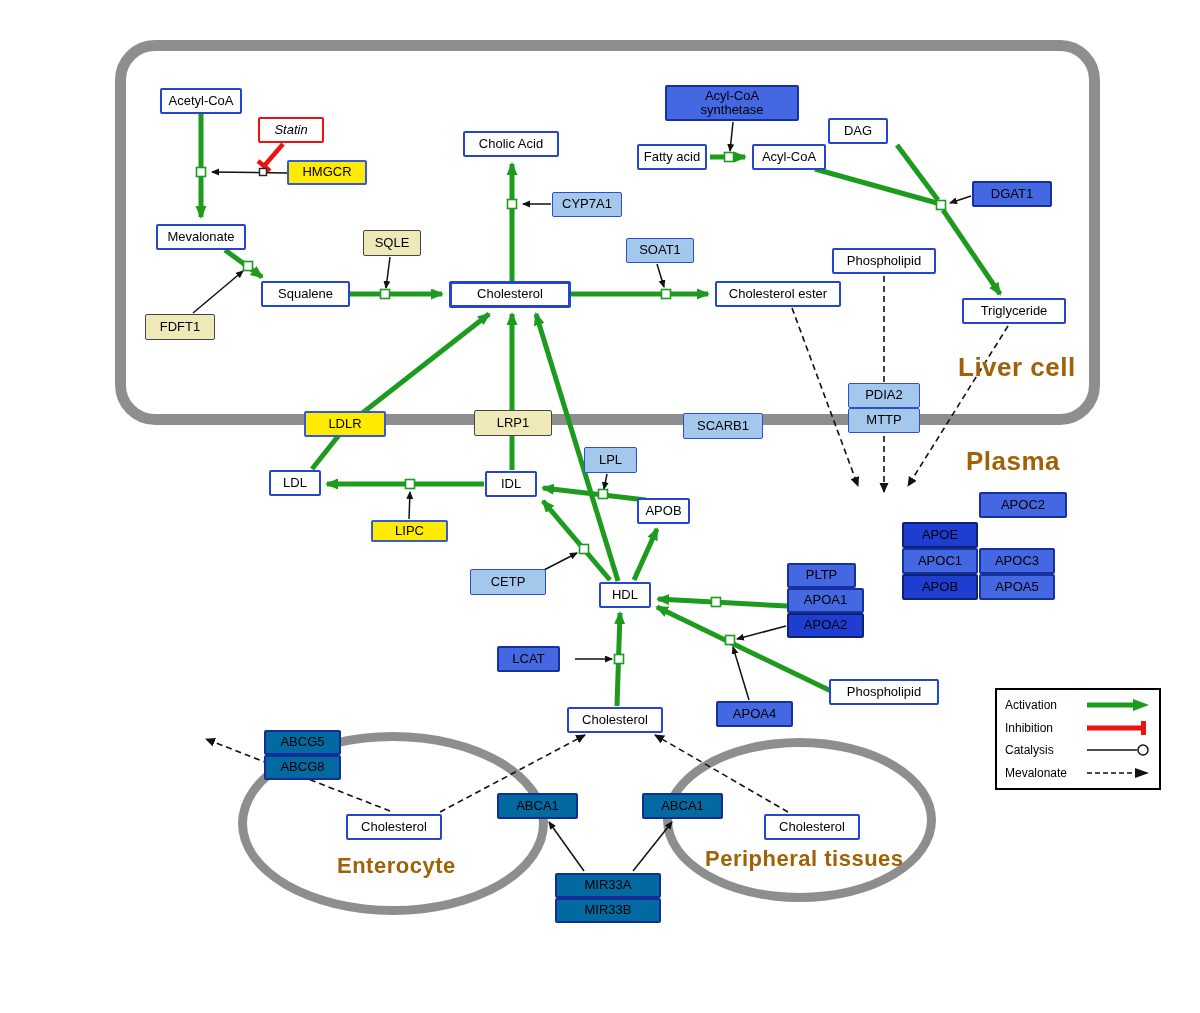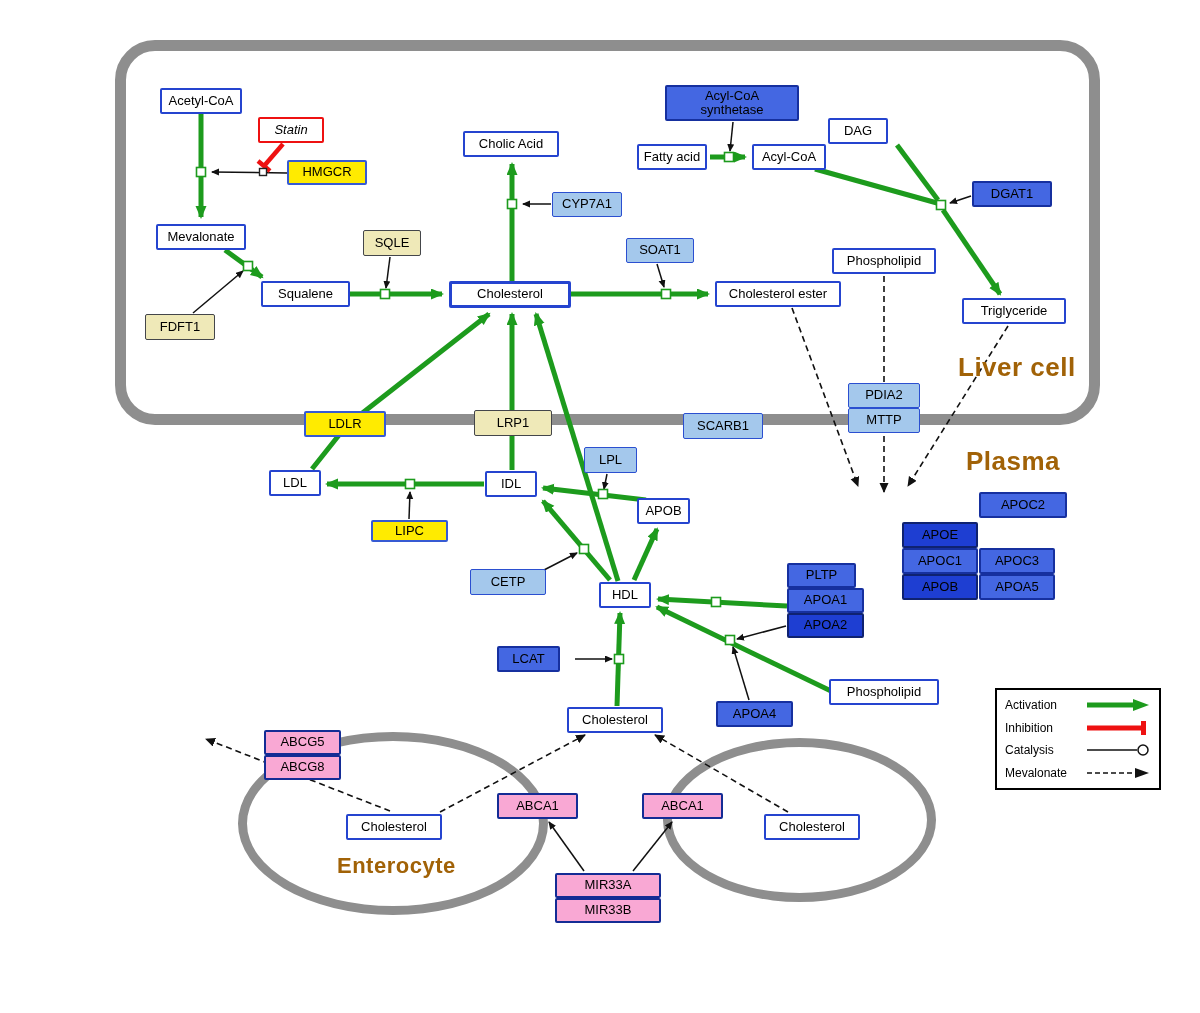--- a/index.html
+++ b/index.html
@@ -27,7 +27,7 @@
   .py{background:#efe9b8;border-color:#44464a;border-width:1.5px;}
   .lb{background:#a4c8ec;border-color:#2b4fd0;border-width:1.5px;}
   .b{background:#4467e2;border-color:#16309f;}
-  .bb{background:#f9a8d4;border-color:#142c95;}
+  .bb{background:#0369a1;border-color:#142c95;}
   .db{background:#1e3ed2;border-color:#0f2270;}
   .two-line{white-space:pre-line;}
   

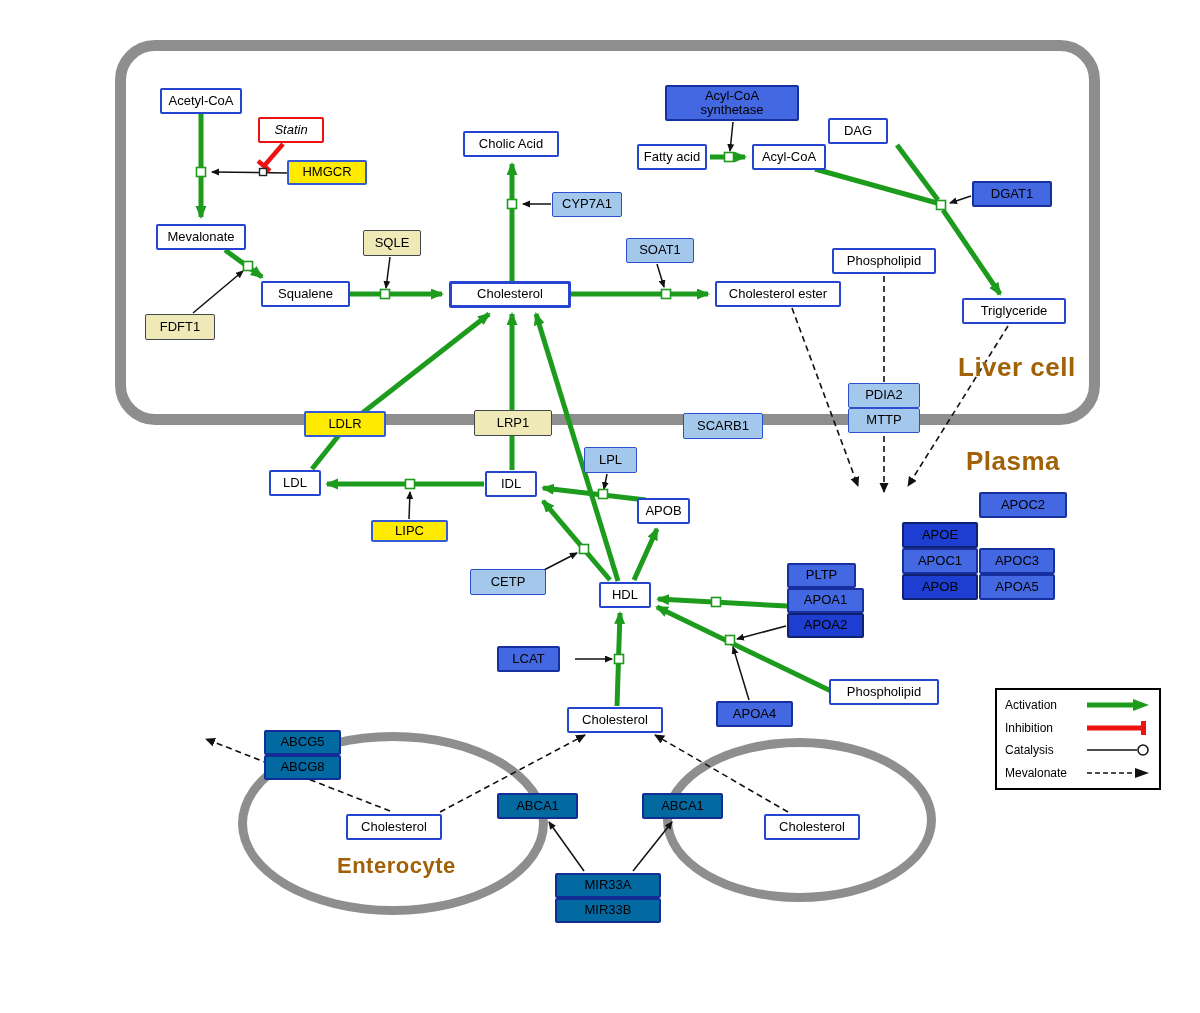--- a/index.html
+++ b/index.html
@@ -190,6 +190,7 @@
   <div class="region-label" style="left:958px;top:352px;font-size:26px">Liver cell</div>
   <div class="region-label" style="left:966px;top:446px;font-size:26px">Plasma</div>
   <div class="region-label" style="left:337px;top:853px;font-size:22px">Enterocyte</div>
+  <div class="region-label" style="left:705px;top:846px;font-size:22px">Peripheral tissues</div>
 
   <div class="legend">
     <div class="legend-row">

